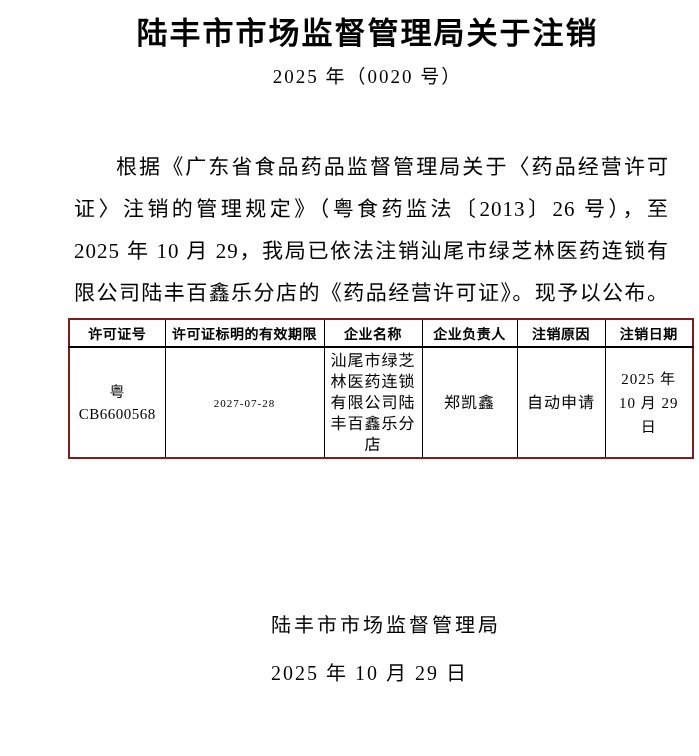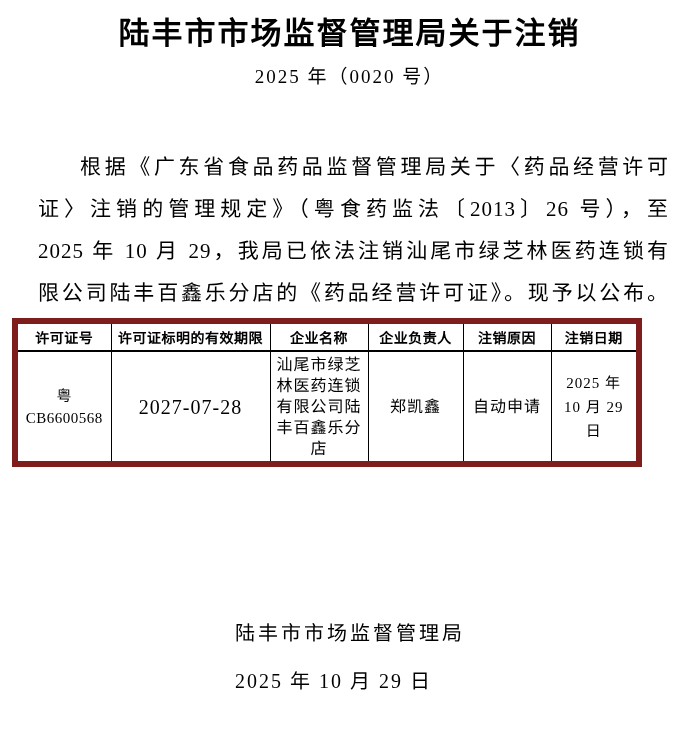--- a/index.html
+++ b/index.html
@@ -13,6 +13,7 @@
     font-family: "Liberation Serif", "DejaVu Serif", serif;
     overflow: hidden;
     box-sizing: border-box;
+    padding-left: 36px;
   }
   .title {
     padding-top: 12px;

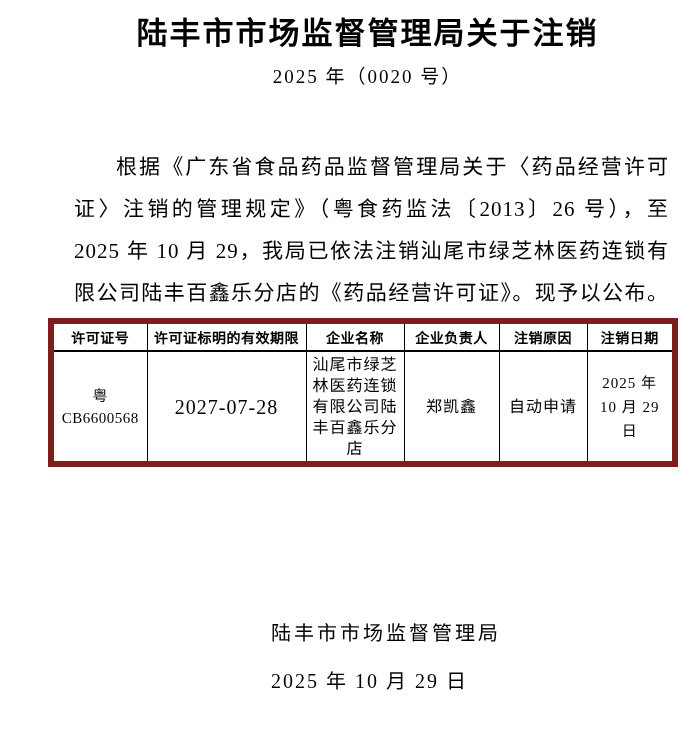--- a/index.html
+++ b/index.html
@@ -44,11 +44,11 @@
   .body-line.indent { text-indent: 2em; }
 
   table.license-table {
-    margin: 4px 0 0 12px;
+    margin: 4px 0 0 32px;
     width: 624px;
     border-collapse: collapse;
     table-layout: fixed;
-    border: 6px solid #7f1d1d;
+    border: 2px solid #7f1d1d;
   }
   .license-table th, .license-table td {
     border: 1px solid #000;

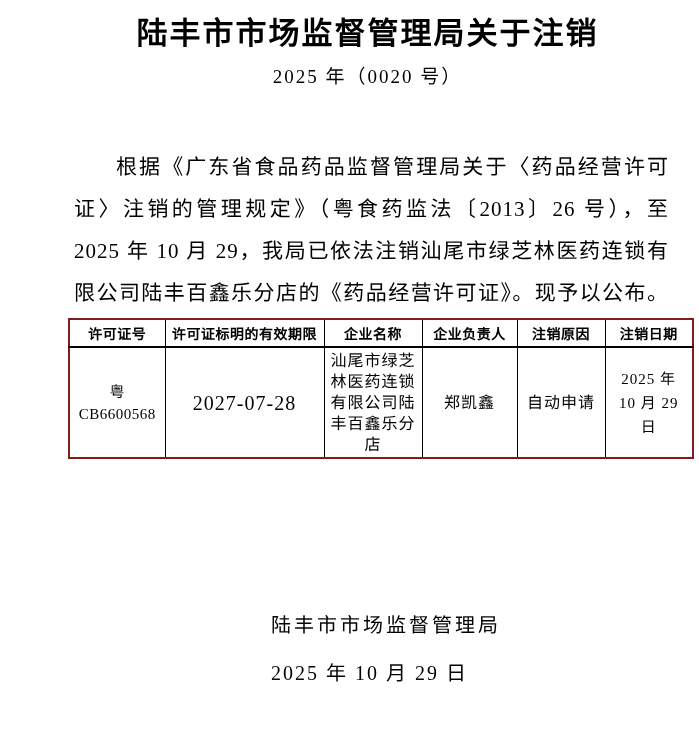--- a/index.html
+++ b/index.html
@@ -75,7 +75,7 @@
     font-size: 15px;
     letter-spacing: 0.5px;
   }
-  td.cell-validity { font-size: 20px; letter-spacing: 1px; }
+  td.cell-validity { font-size: 11px; letter-spacing: 1px; }
   td.cell-company  { padding: 2px 6px; line-height: 21px; }
   td.cell-date     { font-size: 15px; line-height: 24px; padding: 2px 8px; }
 

